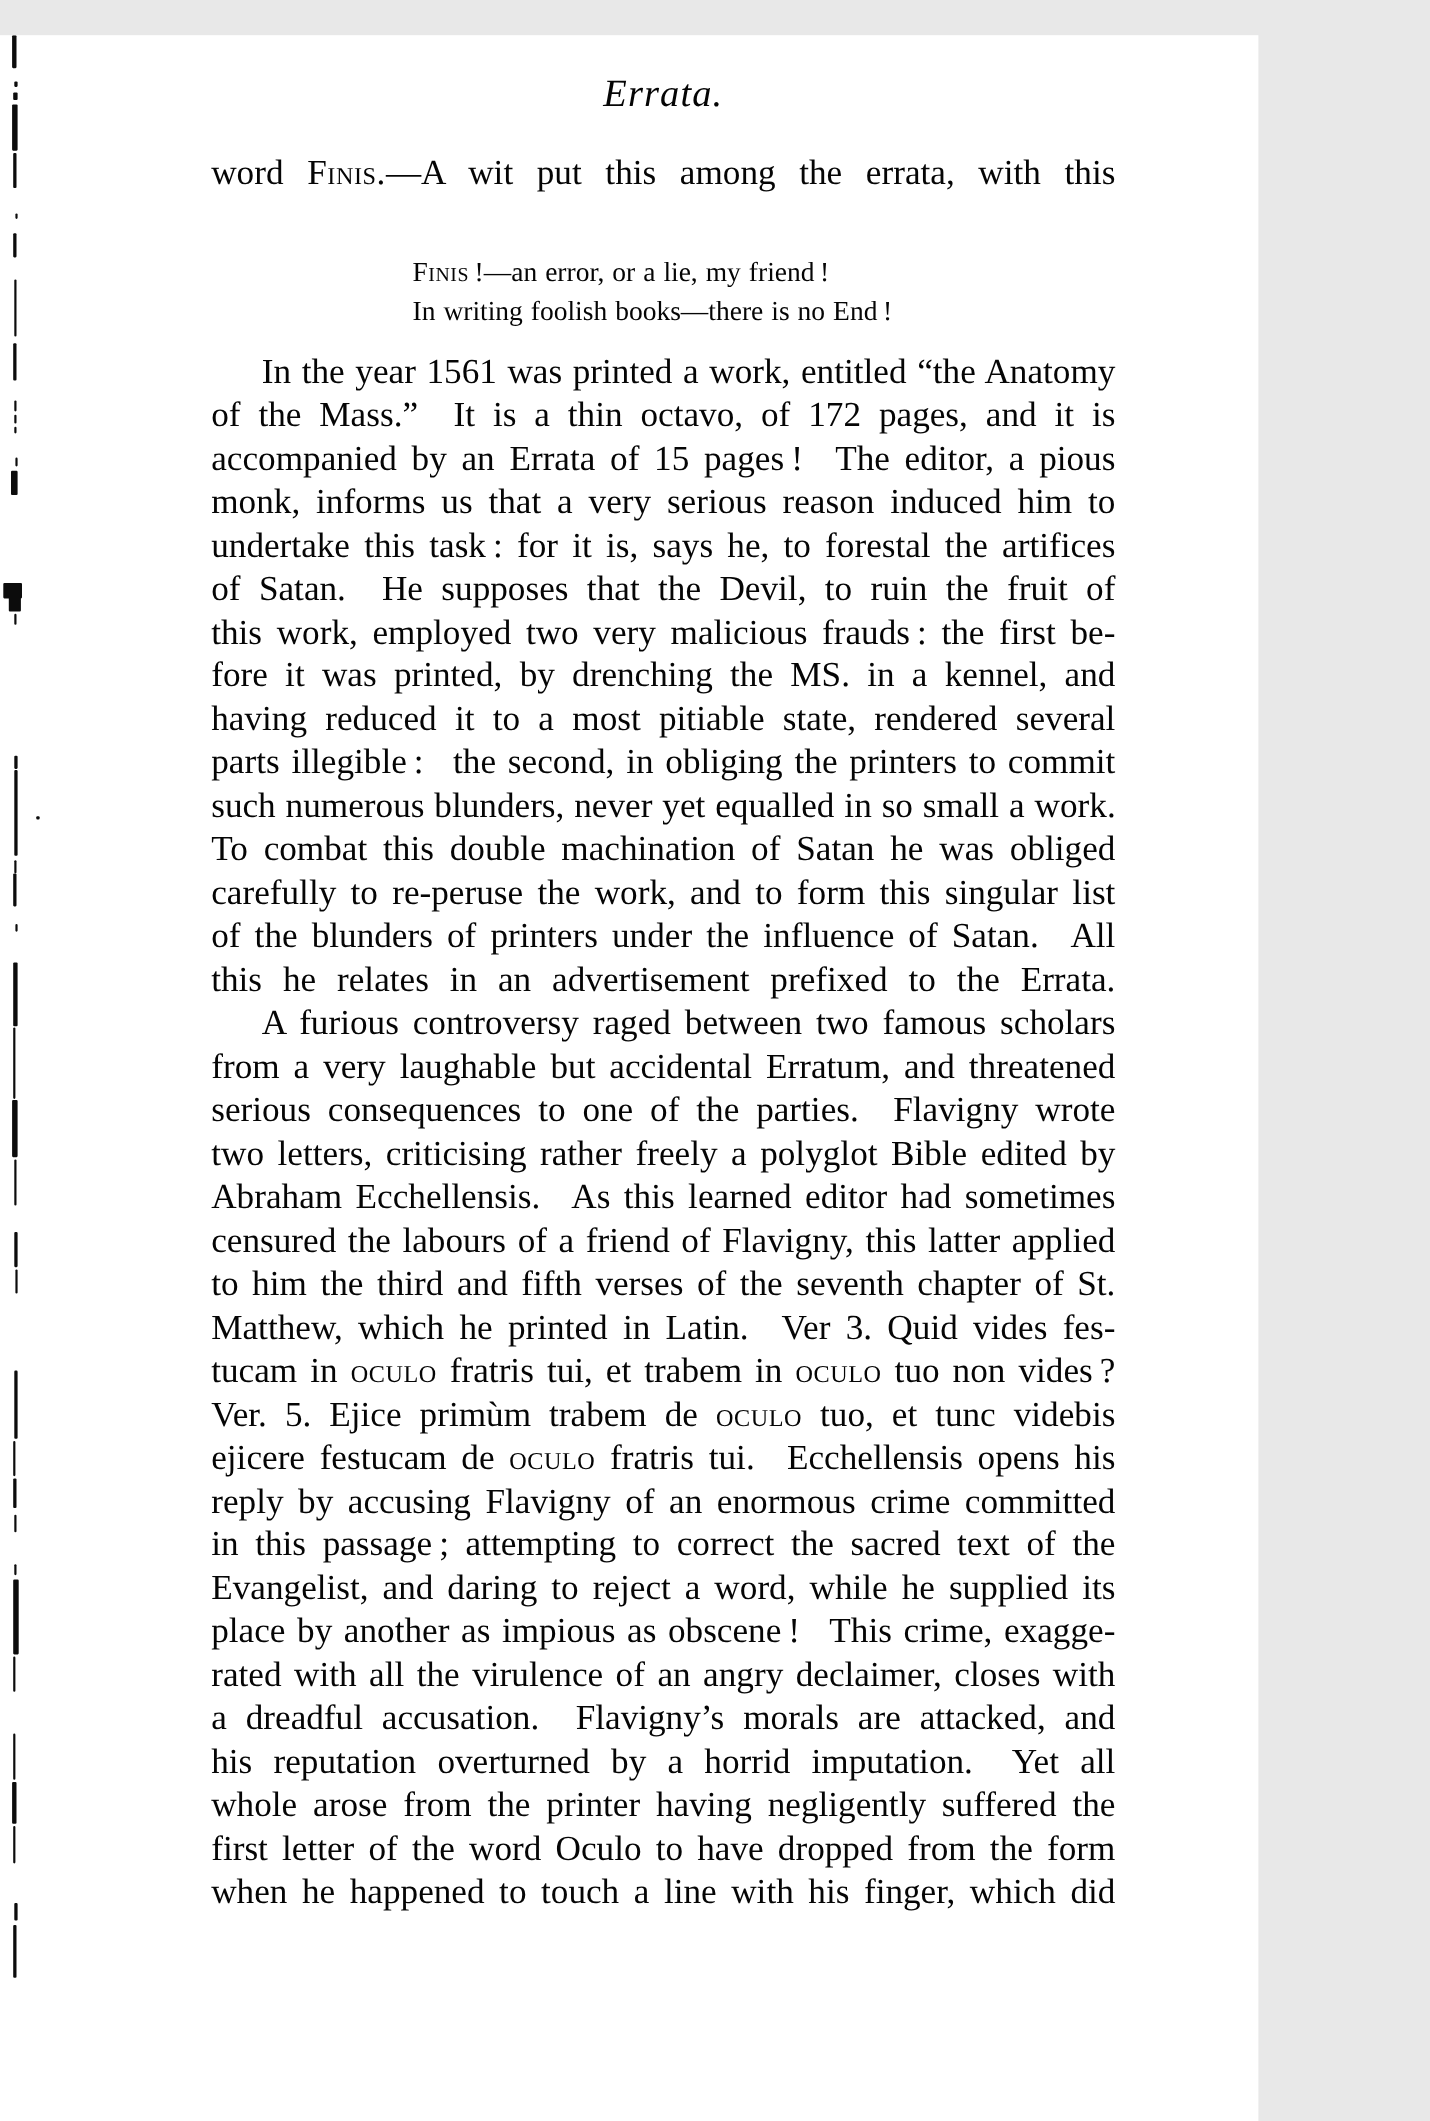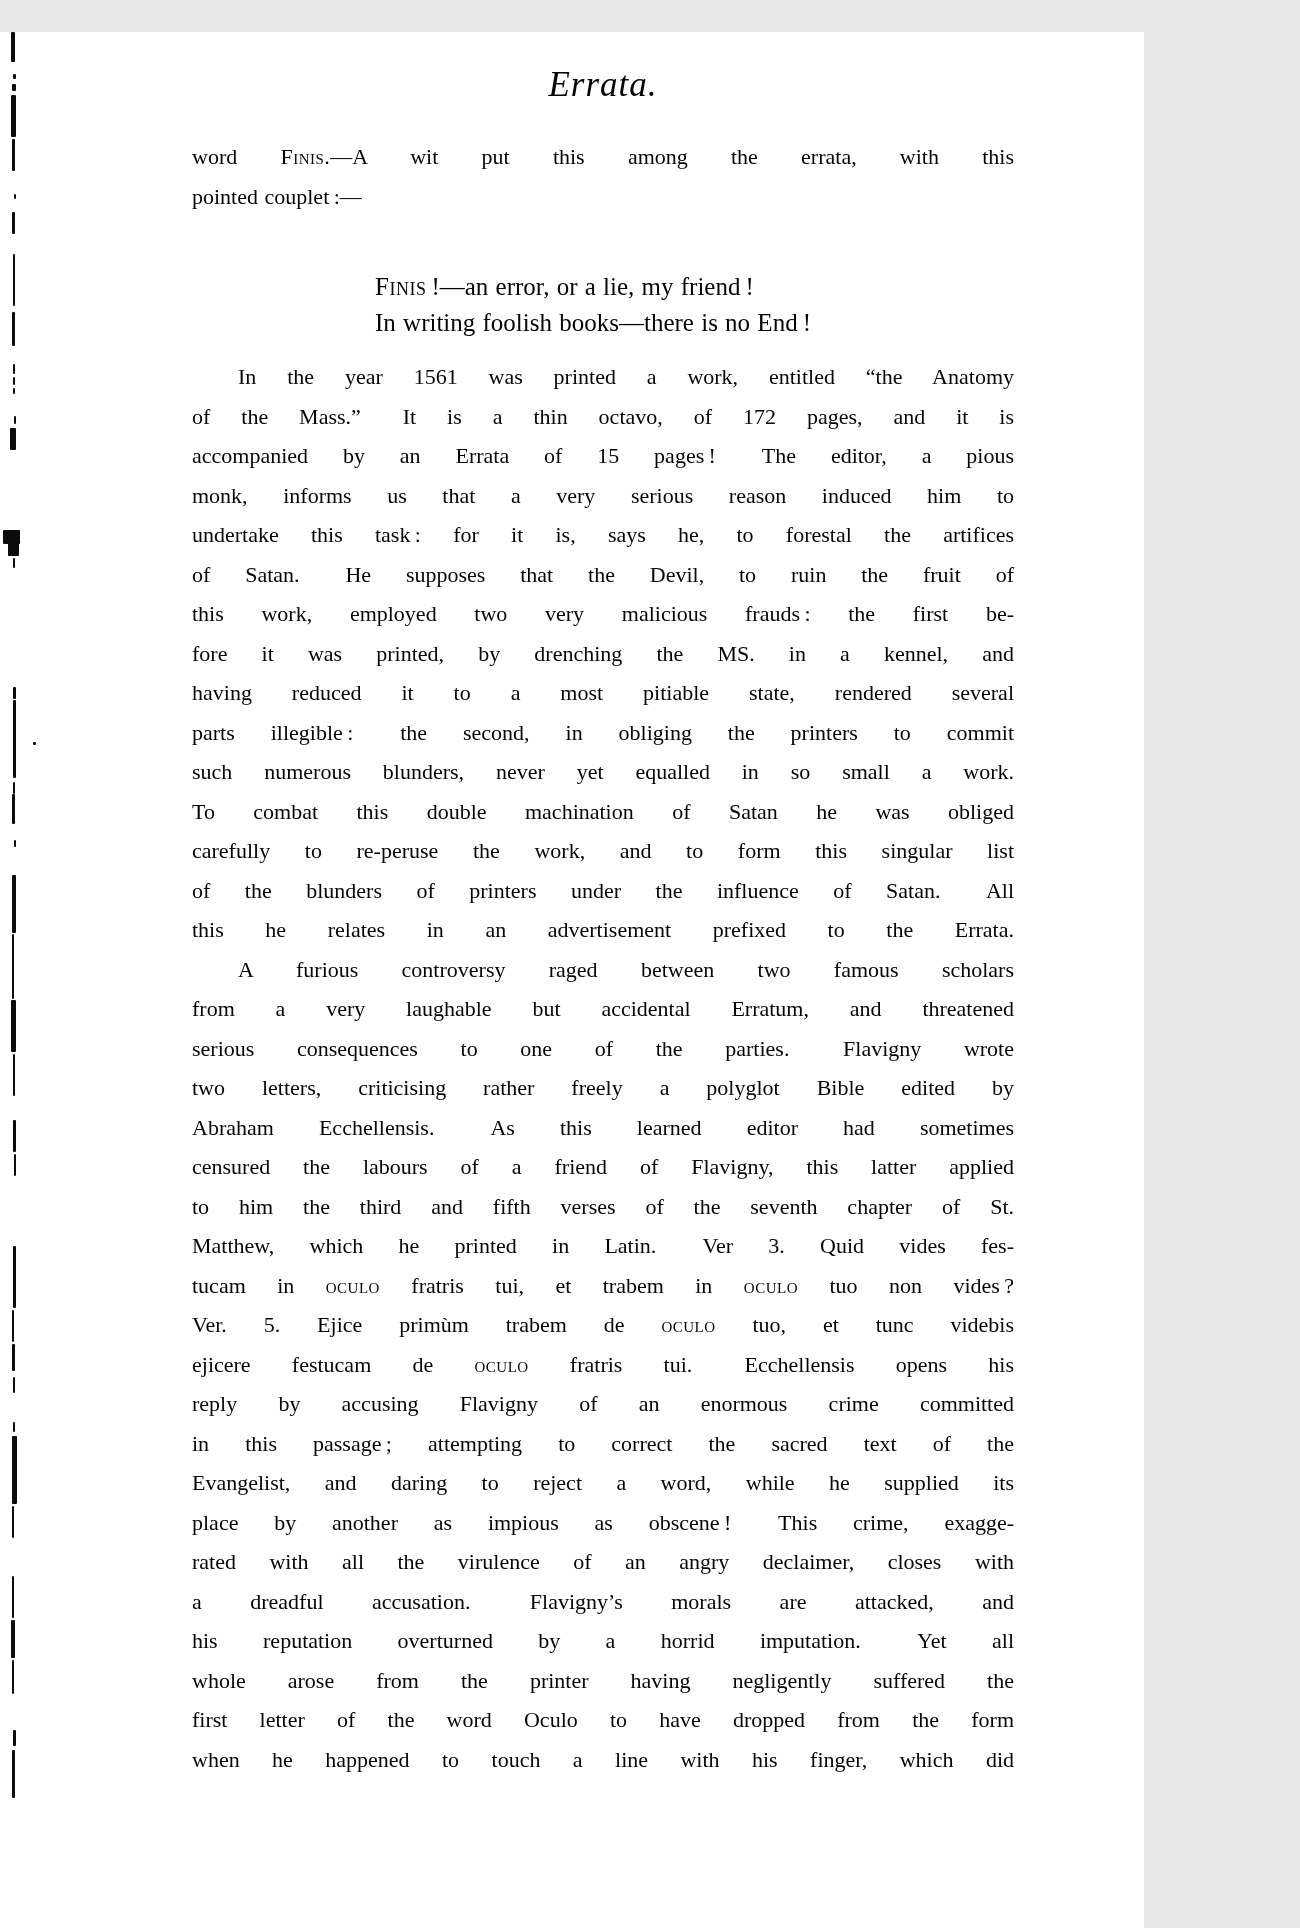--- a/index.html
+++ b/index.html
@@ -30,7 +30,7 @@
   }
   .block{margin:0;}
   .line{
-    font-size:22px;
+    font-size:32px;
     height:39.5px;line-height:39.5px;
     text-align:justify;
     text-align-last:justify;

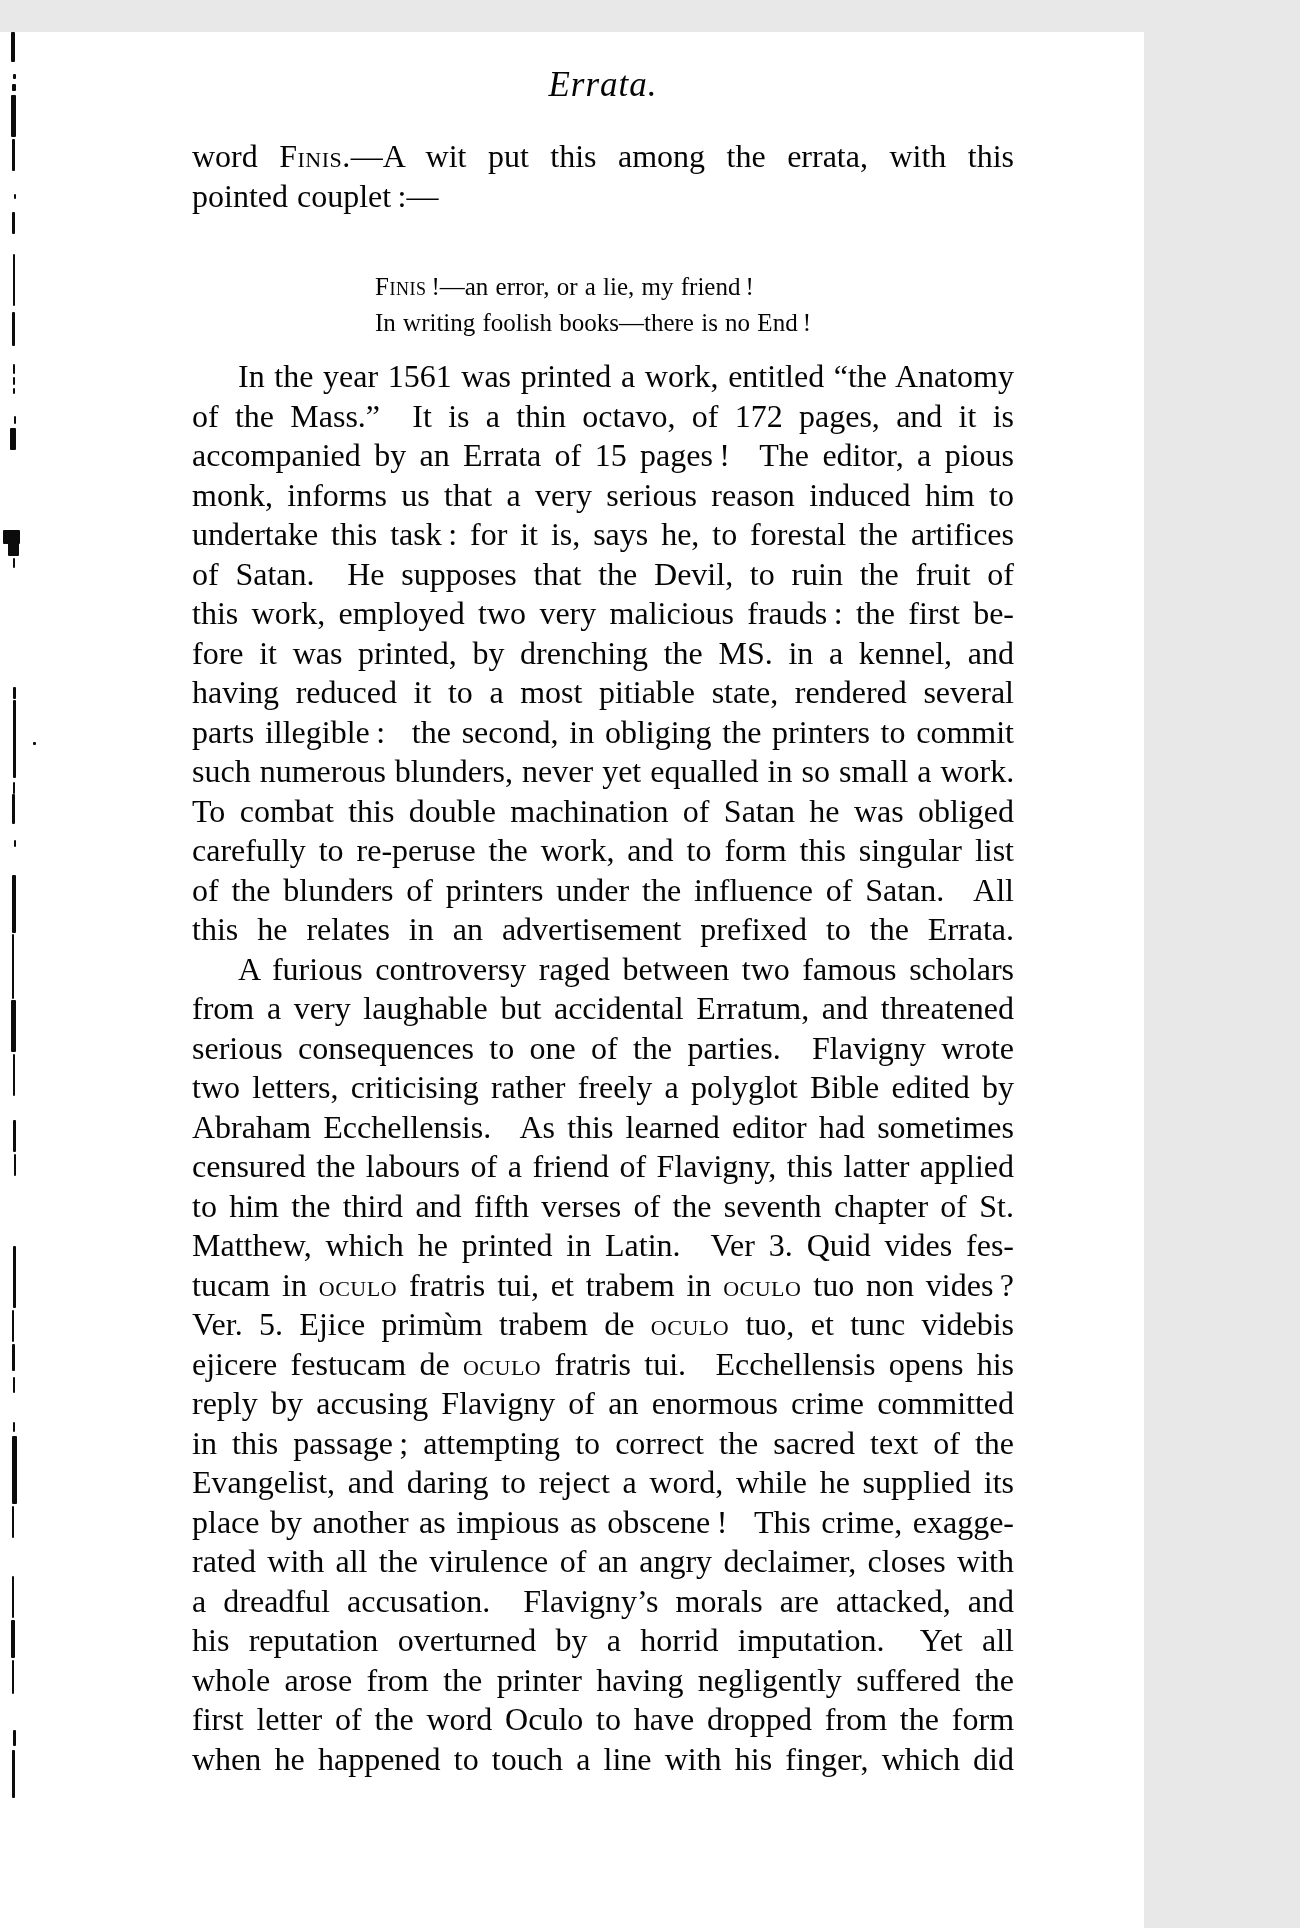--- a/index.html
+++ b/index.html
@@ -61,7 +61,6 @@
   <div class="text-block">
       <div class="block para">
         <div class="line"><span>word </span><span class="sc">Finis.</span><span>—A wit put this among the errata, with this</span></div>
-        <div class="line left"><span>pointed couplet :—</span></div>
       </div>
       <div class="block verse">
         <div class="line left"><span class="sc">Finis</span><span> !—an error, or a lie, my friend !</span></div>

